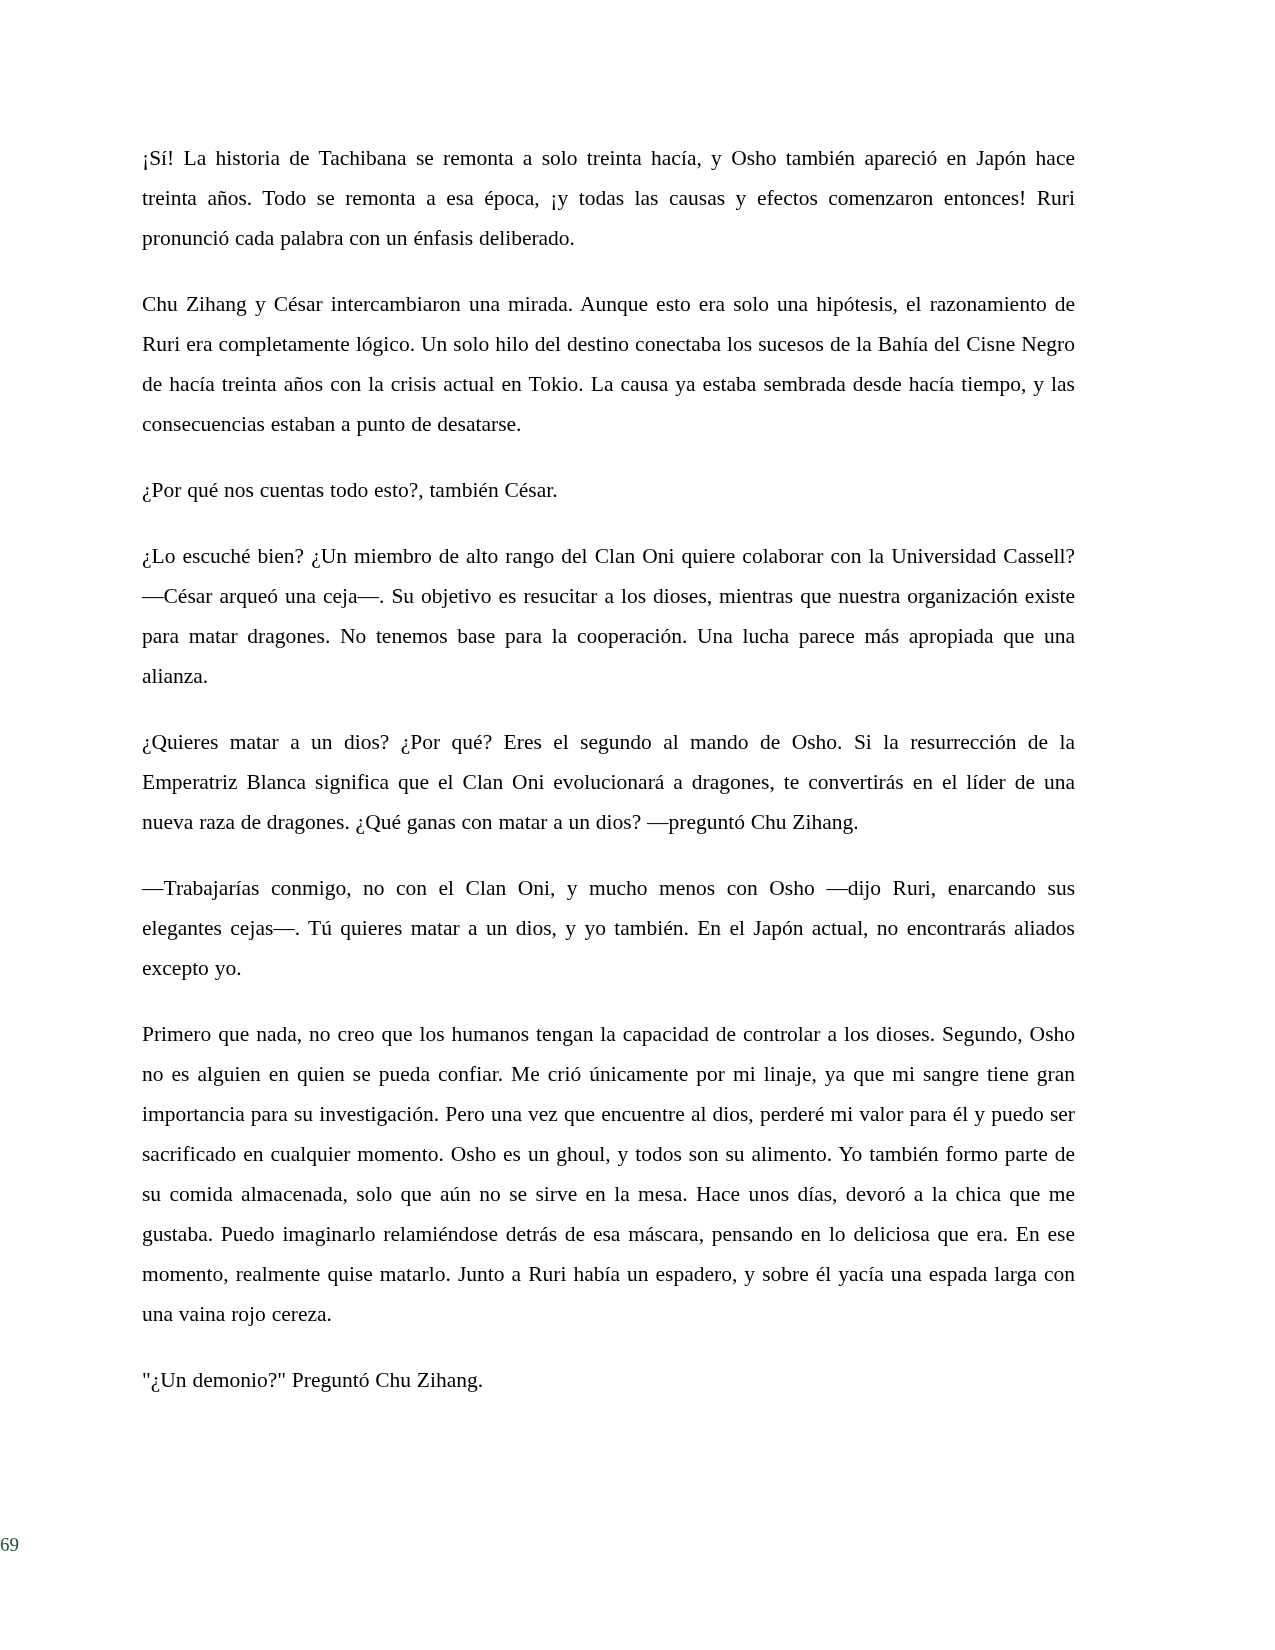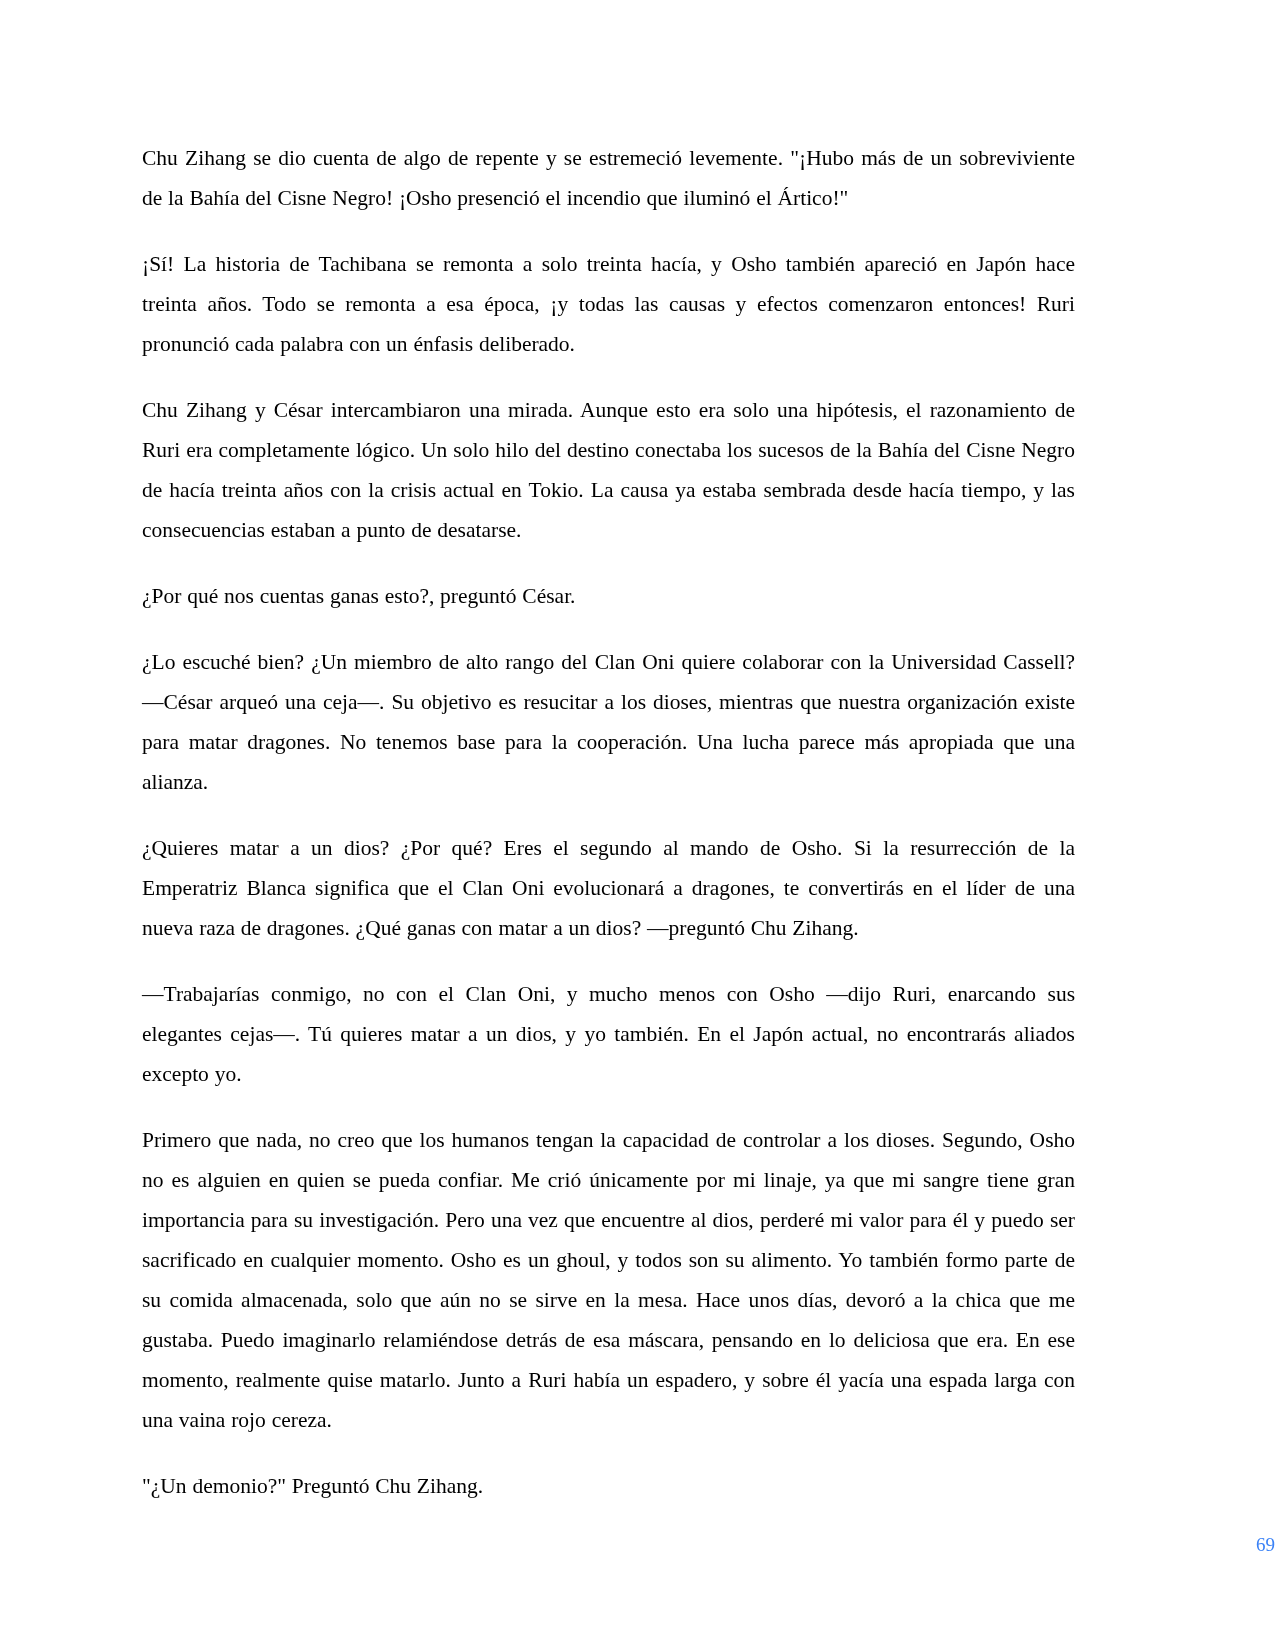--- a/index.html
+++ b/index.html
@@ -55,7 +55,6 @@
 <div class="page">
 
   <div class="text-column">
-    <p class="para">Chu Zihang se dio cuenta de algo de repente y se estremeció levemente. "¡Hubo más de un sobreviviente de la Bahía del Cisne Negro! ¡Osho presenció el incendio que iluminó el Ártico!"</p>
     <p class="para">¡Sí! La historia de Tachibana se remonta a solo treinta hacía, y Osho también apareció en Japón hace treinta años. Todo se remonta a esa época, ¡y todas las causas y efectos comenzaron entonces! Ruri pronunció cada palabra con un énfasis deliberado.</p>
     <p class="para">Chu Zihang y César intercambiaron una mirada. Aunque esto era solo una hipótesis, el razonamiento de Ruri era completamente lógico. Un solo hilo del destino conectaba los sucesos de la Bahía del Cisne Negro de hacía treinta años con la crisis actual en Tokio. La causa ya estaba sembrada desde hacía tiempo, y las consecuencias estaban a punto de desatarse.</p>
     <p class="para">¿Por qué nos cuentas ganas esto?, preguntó César.</p>

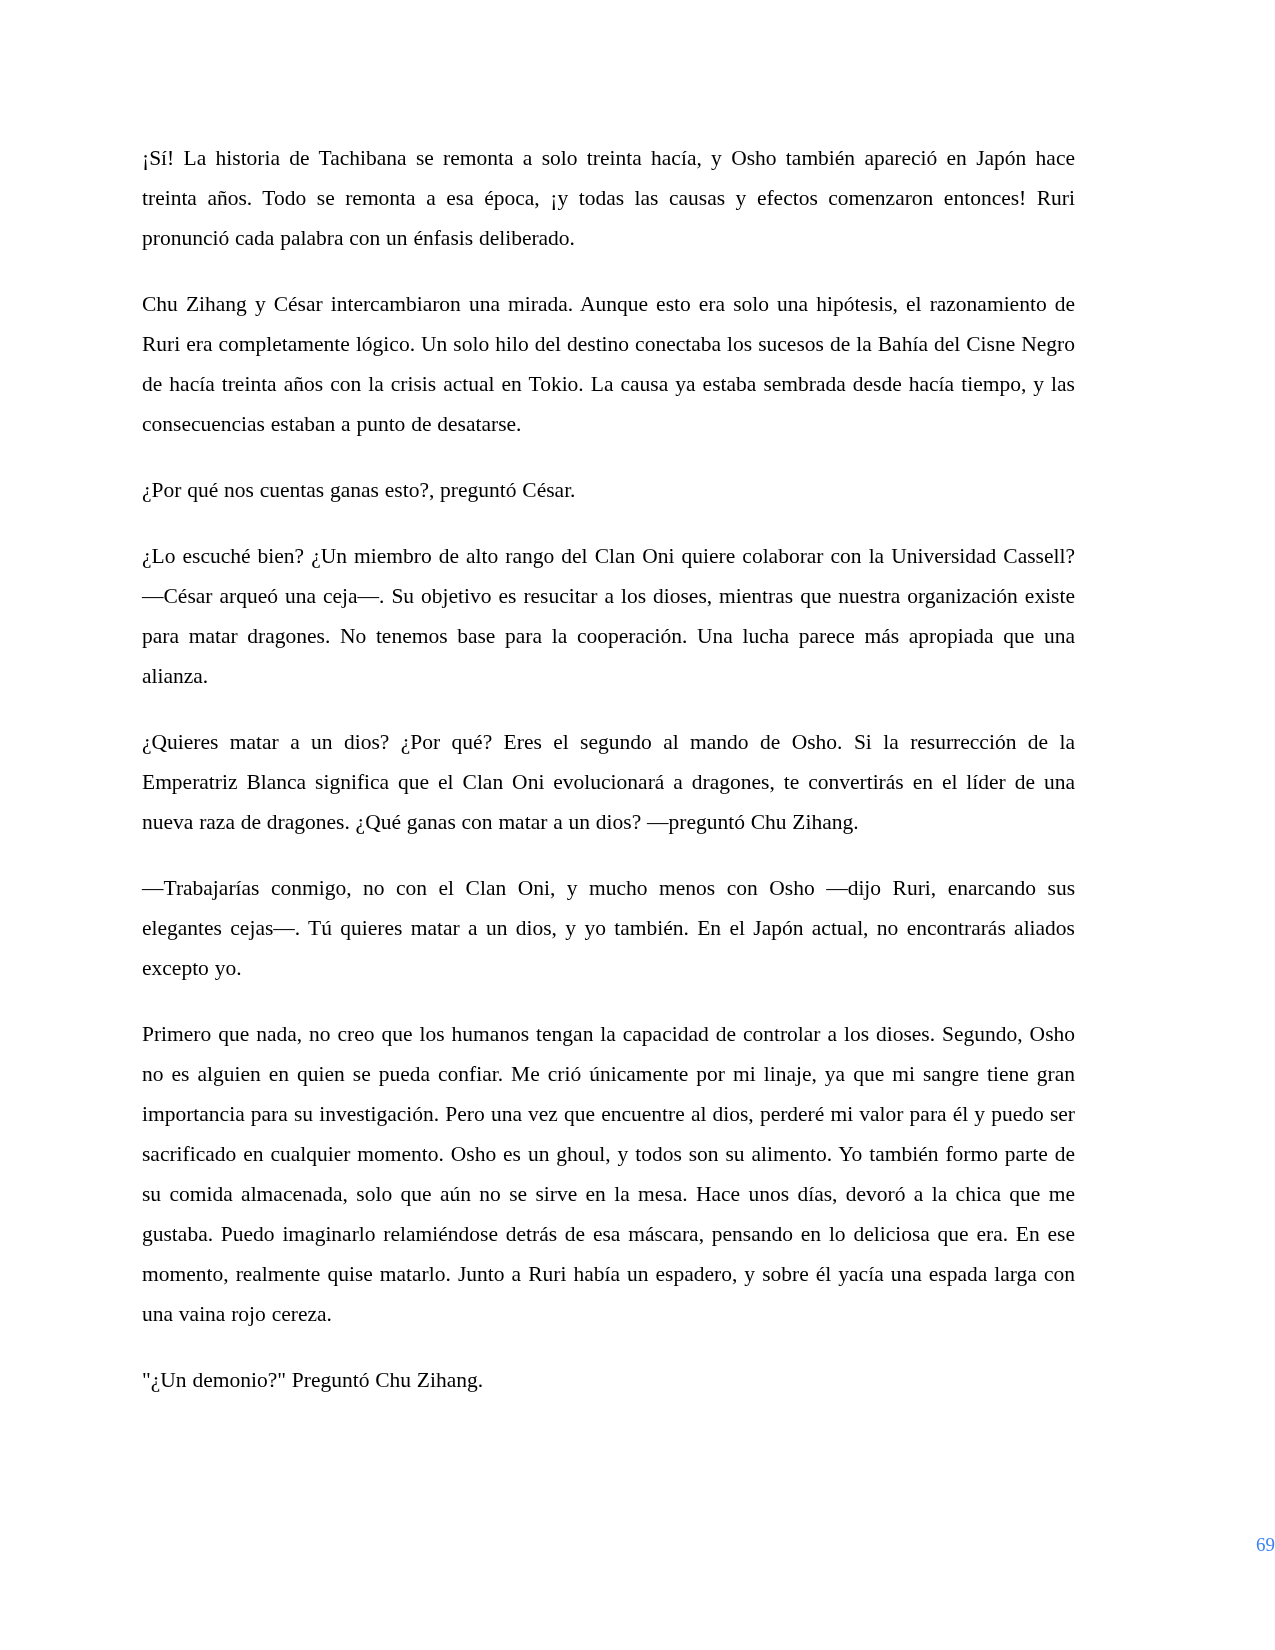--- a/index.html
+++ b/index.html
@@ -57,7 +57,7 @@
   <div class="text-column">
     <p class="para">¡Sí! La historia de Tachibana se remonta a solo treinta hacía, y Osho también apareció en Japón hace treinta años. Todo se remonta a esa época, ¡y todas las causas y efectos comenzaron entonces! Ruri pronunció cada palabra con un énfasis deliberado.</p>
     <p class="para">Chu Zihang y César intercambiaron una mirada. Aunque esto era solo una hipótesis, el razonamiento de Ruri era completamente lógico. Un solo hilo del destino conectaba los sucesos de la Bahía del Cisne Negro de hacía treinta años con la crisis actual en Tokio. La causa ya estaba sembrada desde hacía tiempo, y las consecuencias estaban a punto de desatarse.</p>
-    <p class="para">¿Por qué nos cuentas ganas esto?, preguntó César.</p>
+    <p class="para">¿Por qué nos cuentas todo esto?, también César.</p>
     <p class="para">¿Lo escuché bien? ¿Un miembro de alto rango del Clan Oni quiere colaborar con la Universidad Cassell? —César arqueó una ceja—. Su objetivo es resucitar a los dioses, mientras que nuestra organización existe para matar dragones. No tenemos base para la cooperación. Una lucha parece más apropiada que una alianza.</p>
     <p class="para">¿Quieres matar a un dios? ¿Por qué? Eres el segundo al mando de Osho. Si la resurrección de la Emperatriz Blanca significa que el Clan Oni evolucionará a dragones, te convertirás en el líder de una nueva raza de dragones. ¿Qué ganas con matar a un dios? —preguntó Chu Zihang.</p>
     <p class="para">—Trabajarías conmigo, no con el Clan Oni, y mucho menos con Osho —dijo Ruri, enarcando sus elegantes cejas—. Tú quieres matar a un dios, y yo también. En el Japón actual, no encontrarás aliados excepto yo.</p>

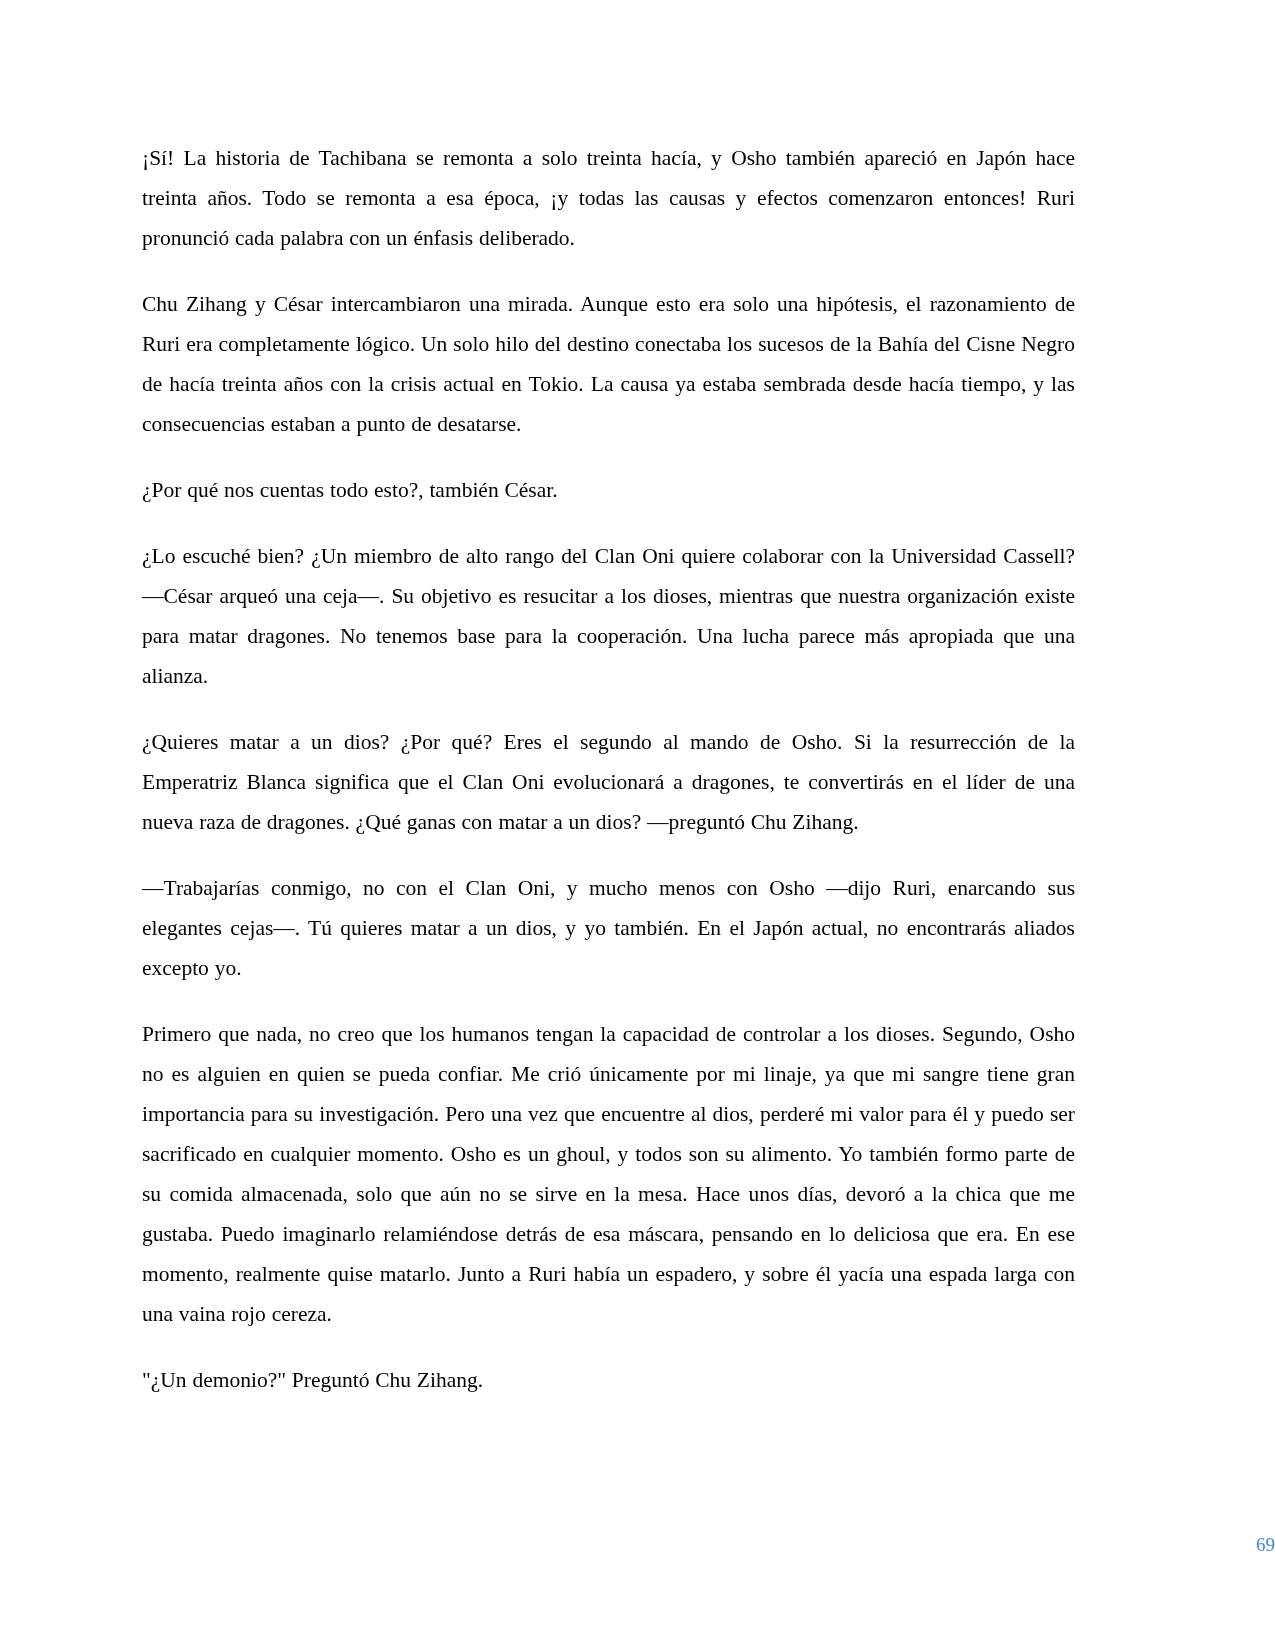--- a/index.html
+++ b/index.html
@@ -43,10 +43,10 @@
     left: 0;
     right: 0;
     top: 1534px;
-    text-align: right;
+    text-align: left;
     font-family: "Liberation Serif", "DejaVu Serif", serif;
     font-size: 19px;
-    color: #3b82f6;
+    color: #14532d;
   }
 </style>
 </head>

